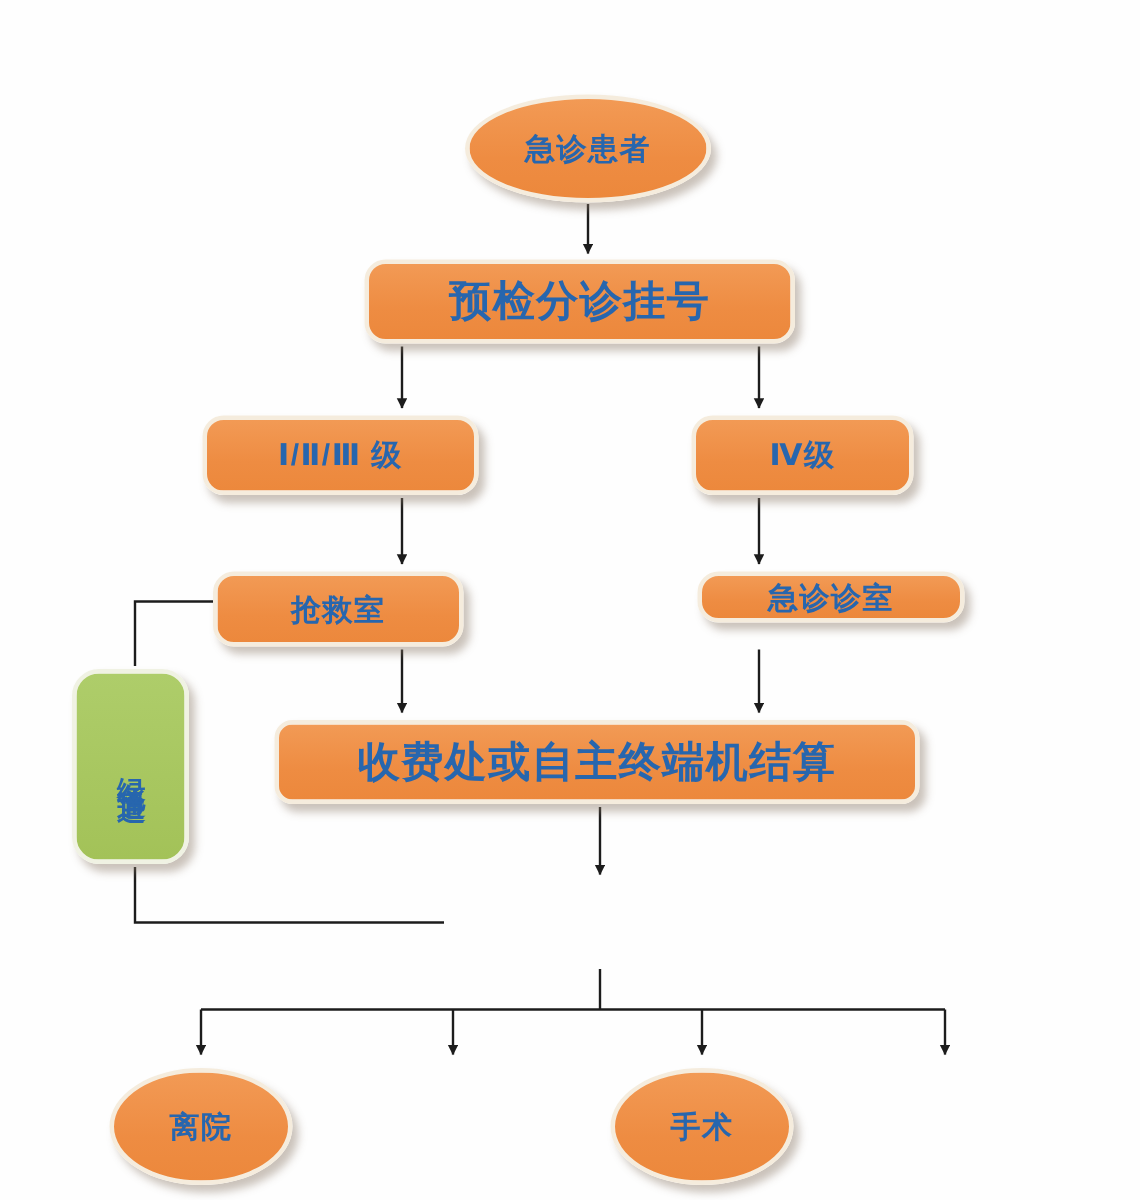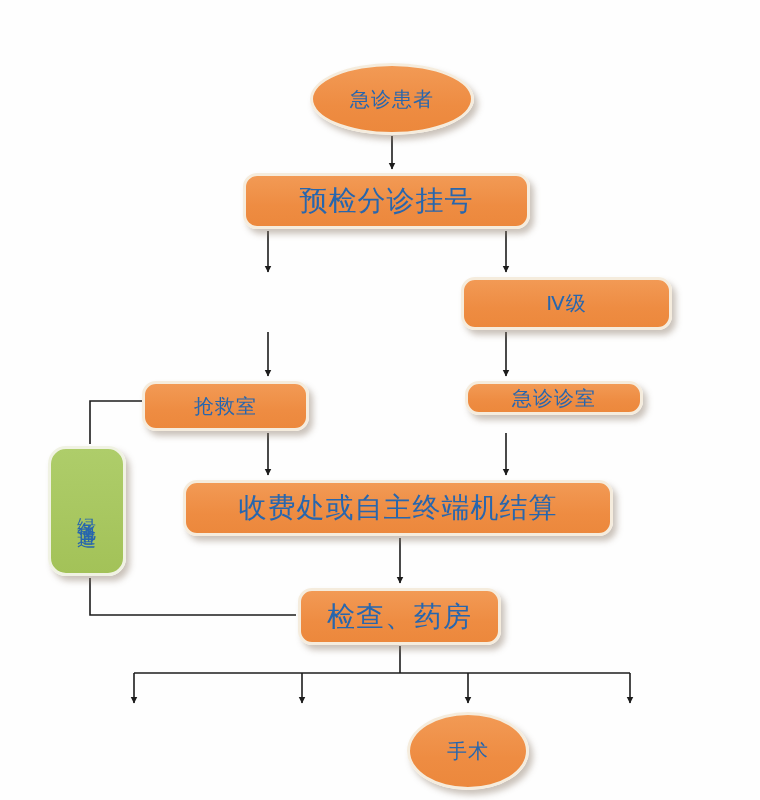--- a/index.html
+++ b/index.html
@@ -14,7 +14,7 @@
     background:linear-gradient(180deg,#f29a55 0%,#ee8c42 60%,#ec883c 100%);
     border:3px solid #f5ecdd;border-radius:14px;
     box-shadow:4px 5px 6px rgba(140,123,105,.45);
-    color:#2766ae;font-weight:normal;font-size:20px;letter-spacing:1px;
+    color:#2766ae;font-weight:bold;font-size:20px;letter-spacing:1px;
   }
   .node.ellipse{border-radius:50%;}
   .node.green{

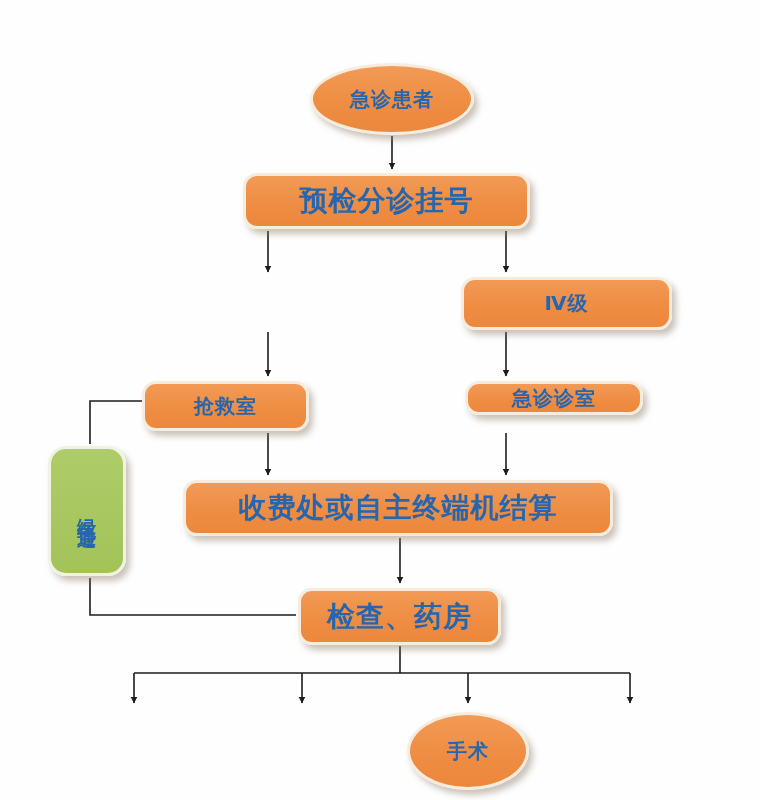--- a/index.html
+++ b/index.html
@@ -67,6 +67,9 @@
     <span class="lbl">预检分诊挂号</span>
   </div>
 
+  <div class="node" style="left:135px;top:277px;width:184px;height:53px;">
+    <span class="lbl">Ⅰ/Ⅱ/Ⅲ 级</span>
+  </div>
 
   <div class="node" style="left:461px;top:277px;width:211px;height:53px;">
     <span class="lbl">Ⅳ级</span>

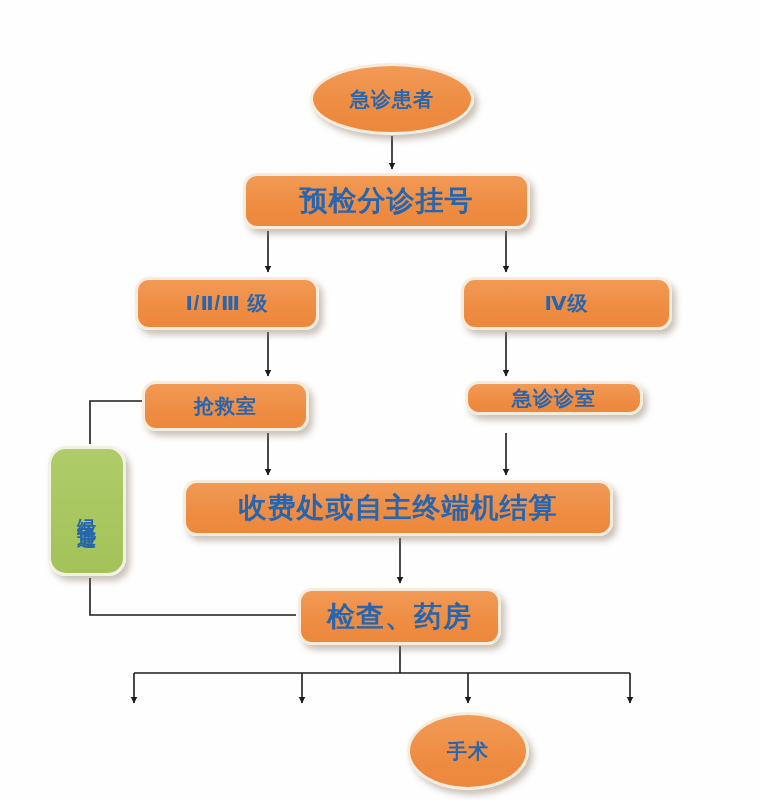--- a/index.html
+++ b/index.html
@@ -71,7 +71,7 @@
     <span class="lbl">Ⅰ/Ⅱ/Ⅲ 级</span>
   </div>
 
-  <div class="node" style="left:461px;top:277px;width:211px;height:53px;">
+  <div class="node" style="left:461px;top:277px;width:148px;height:53px;">
     <span class="lbl">Ⅳ级</span>
   </div>
 

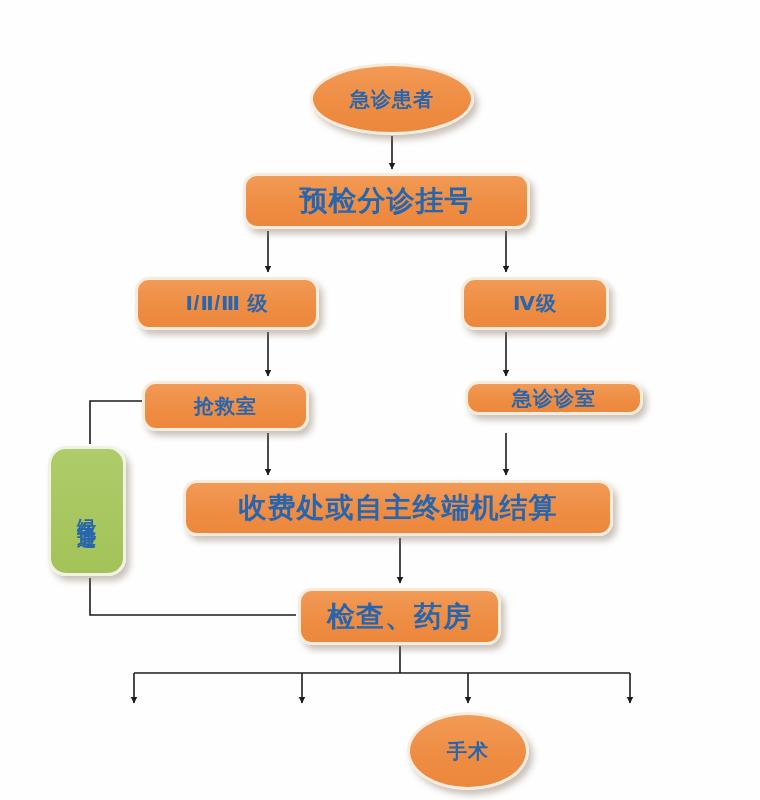--- a/index.html
+++ b/index.html
@@ -87,7 +87,7 @@
     <span class="vtext">绿色通道</span>
   </div>
 
-  <div class="node big" style="left:183px;top:480px;width:430px;height:56px;">
+  <div class="node big" style="left:183px;top:480px;width:430px;height:56px;border-radius:12px;">
     <span class="lbl">收费处或自主终端机结算</span>
   </div>
 

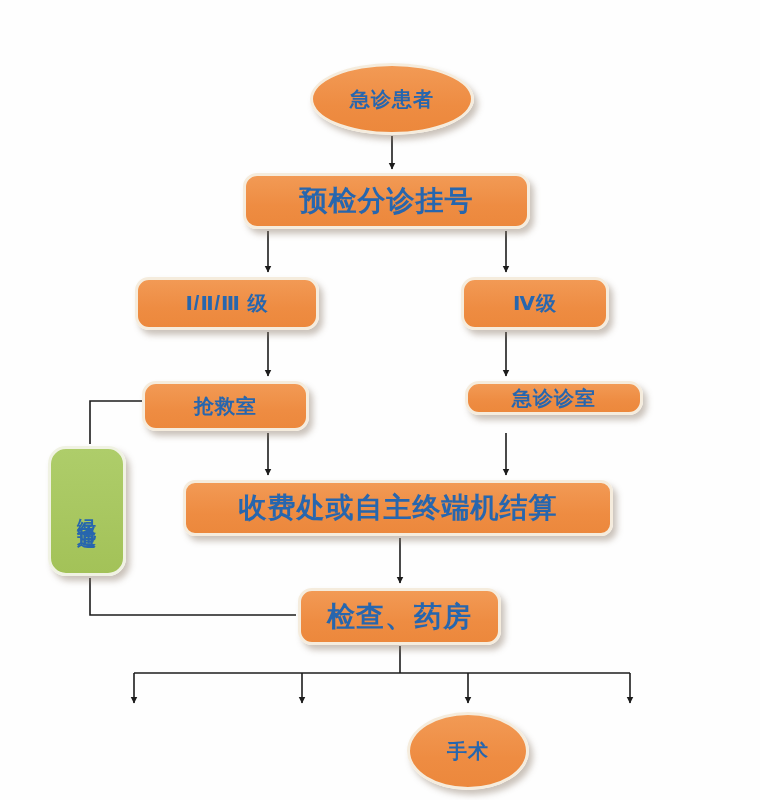--- a/index.html
+++ b/index.html
@@ -91,9 +91,6 @@
     <span class="lbl">收费处或自主终端机结算</span>
   </div>
 
-  <div class="node big" style="left:298px;top:588px;width:203px;height:57px;">
-    <span class="lbl">检查、药房</span>
-  </div>
 
 
 

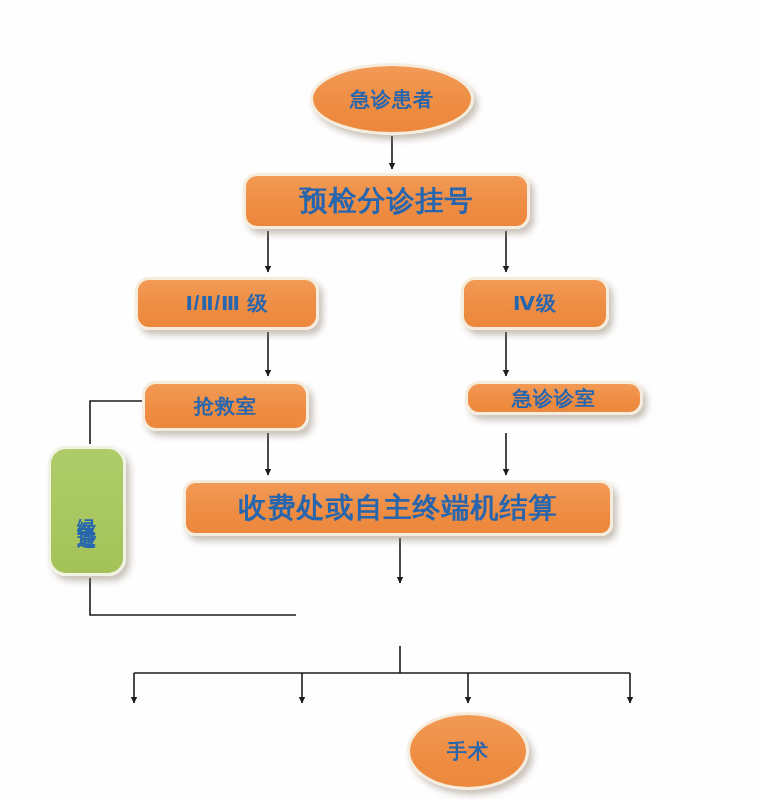--- a/index.html
+++ b/index.html
@@ -92,6 +92,9 @@
   </div>
 
 
+  <div class="node ellipse" style="left:73px;top:712px;width:122px;height:78px;">
+    <span class="lbl">离院</span>
+  </div>
 
 
   <div class="node ellipse" style="left:407px;top:712px;width:122px;height:78px;">

